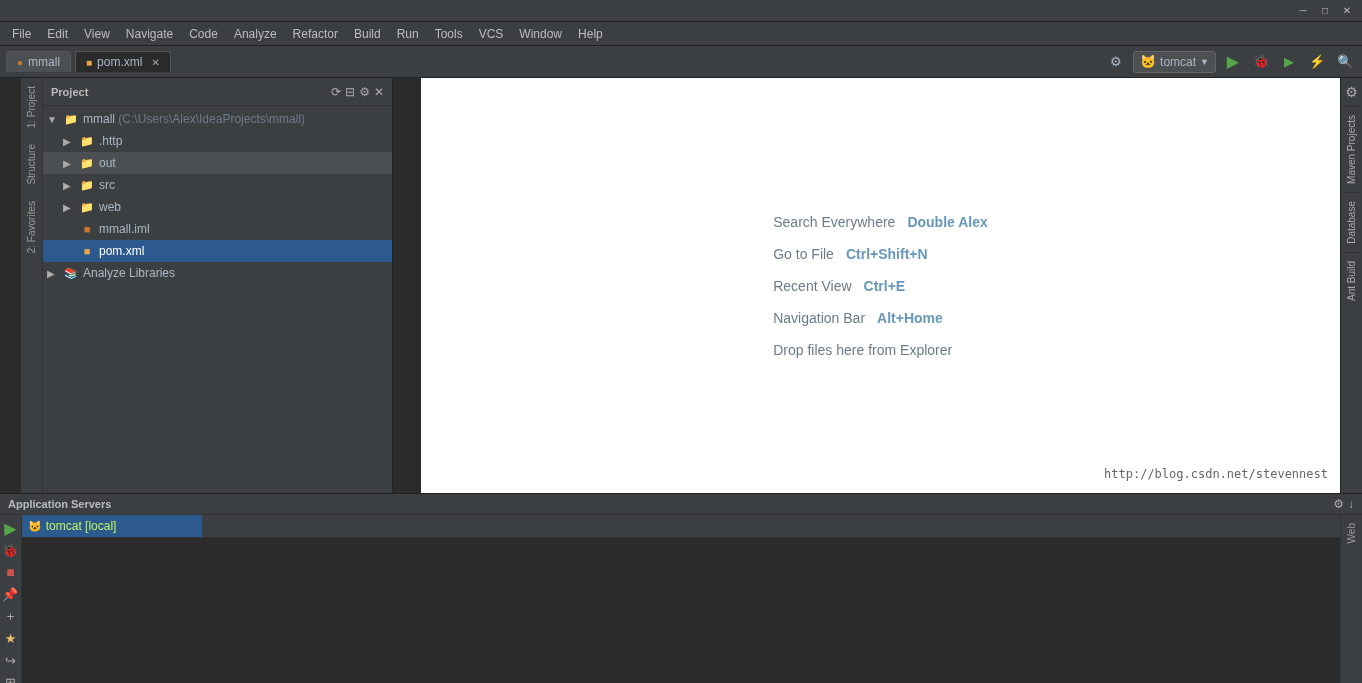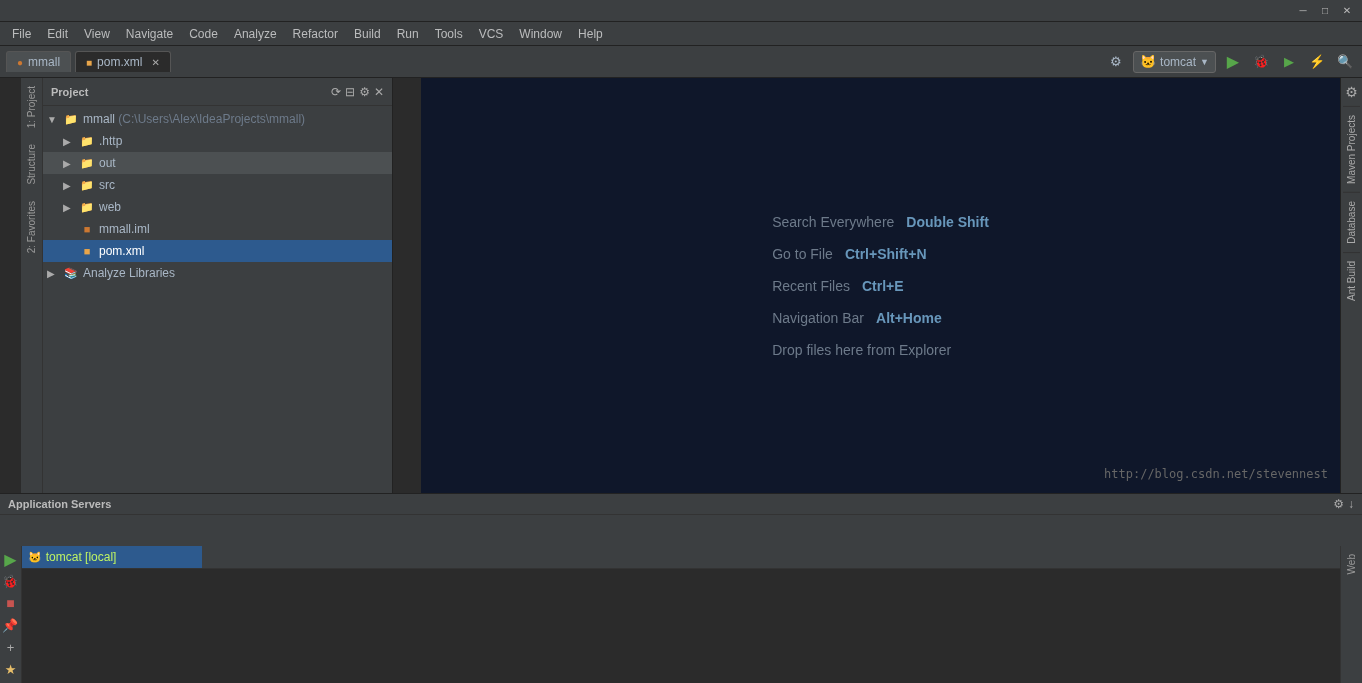--- a/index.html
+++ b/index.html
@@ -229,7 +229,7 @@
     
     .editor-area {
       flex: 1;
-      background: #0f172a;
+      background: #ffffff;
       display: flex;
       flex-direction: column;
       align-items: center;

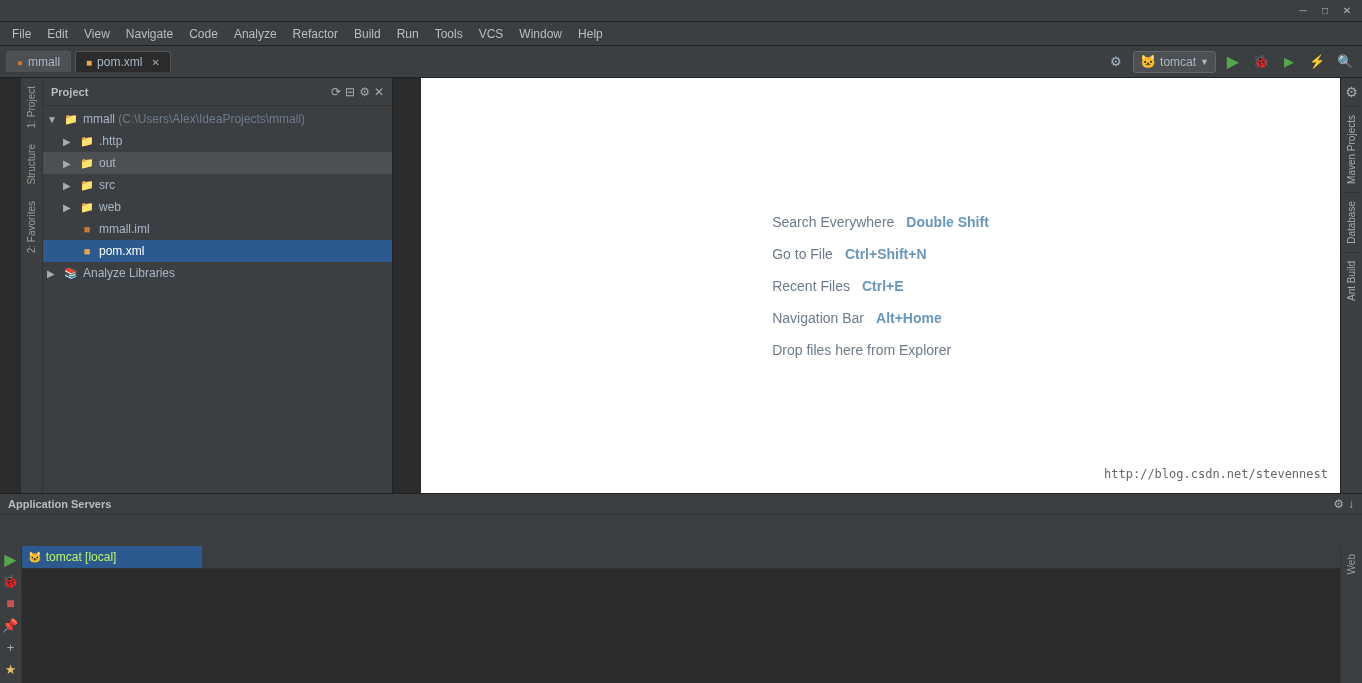--- a/index.html
+++ b/index.html
@@ -503,7 +503,7 @@
     <div class="editor-welcome">
       <div class="welcome-row">
         <span class="welcome-label">Search Everywhere</span>
-        <span class="welcome-shortcut">Double Shift</span>
+        <span class="welcome-shortcut">Double Alex</span>
       </div>
       <div class="welcome-row">
         <span class="welcome-label">Go to File</span>

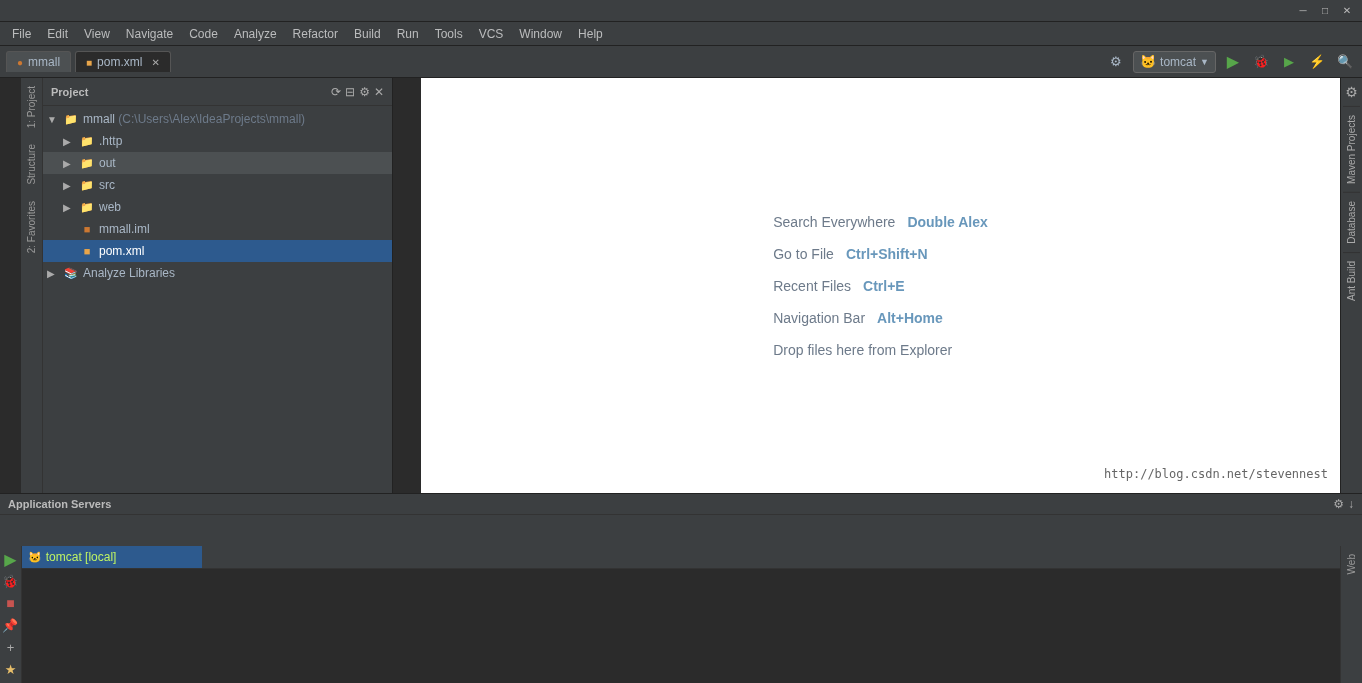--- a/index.html
+++ b/index.html
@@ -510,7 +510,7 @@
         <span class="welcome-shortcut">Ctrl+Shift+N</span>
       </div>
       <div class="welcome-row">
-        <span class="welcome-label">Recent Files</span>
+        <span class="welcome-label">Recent View</span>
         <span class="welcome-shortcut">Ctrl+E</span>
       </div>
       <div class="welcome-row">

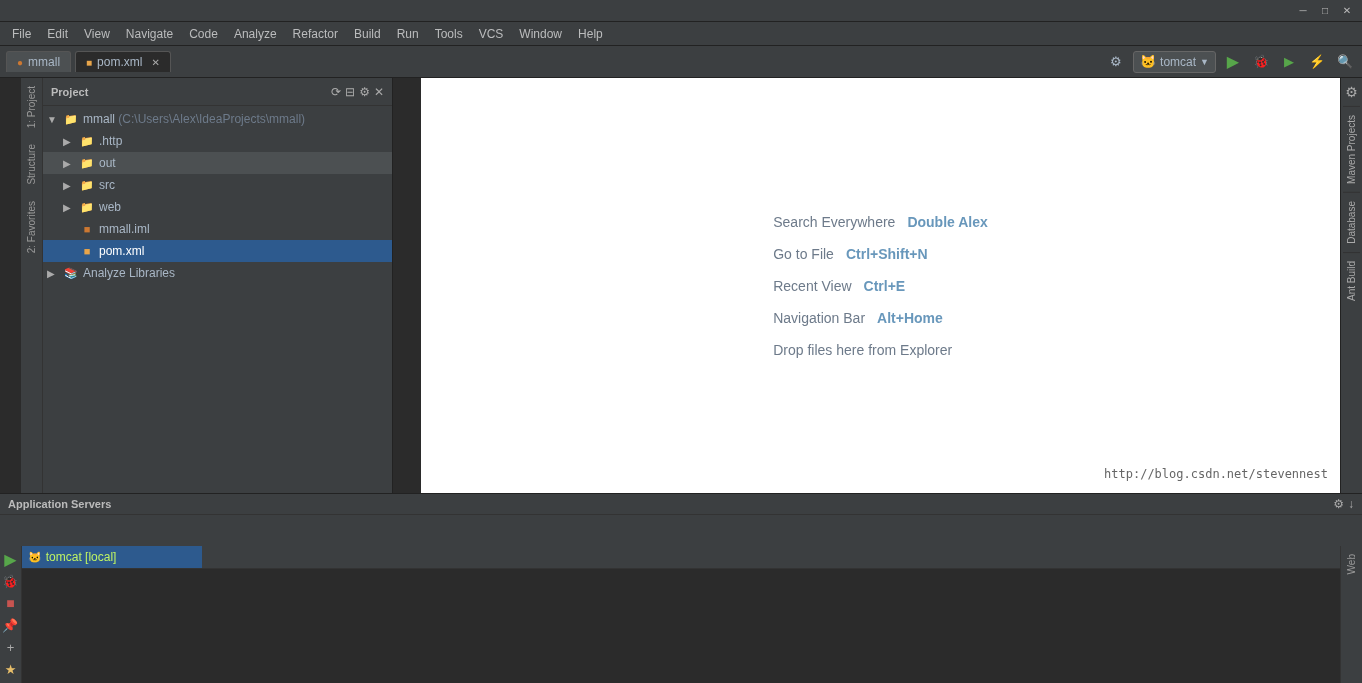--- a/index.html
+++ b/index.html
@@ -270,7 +270,6 @@
       display: flex;
       flex-direction: column;
       flex-shrink: 0;
-      gap: 31px;
     }
     .bottom-header {
       display: flex;

